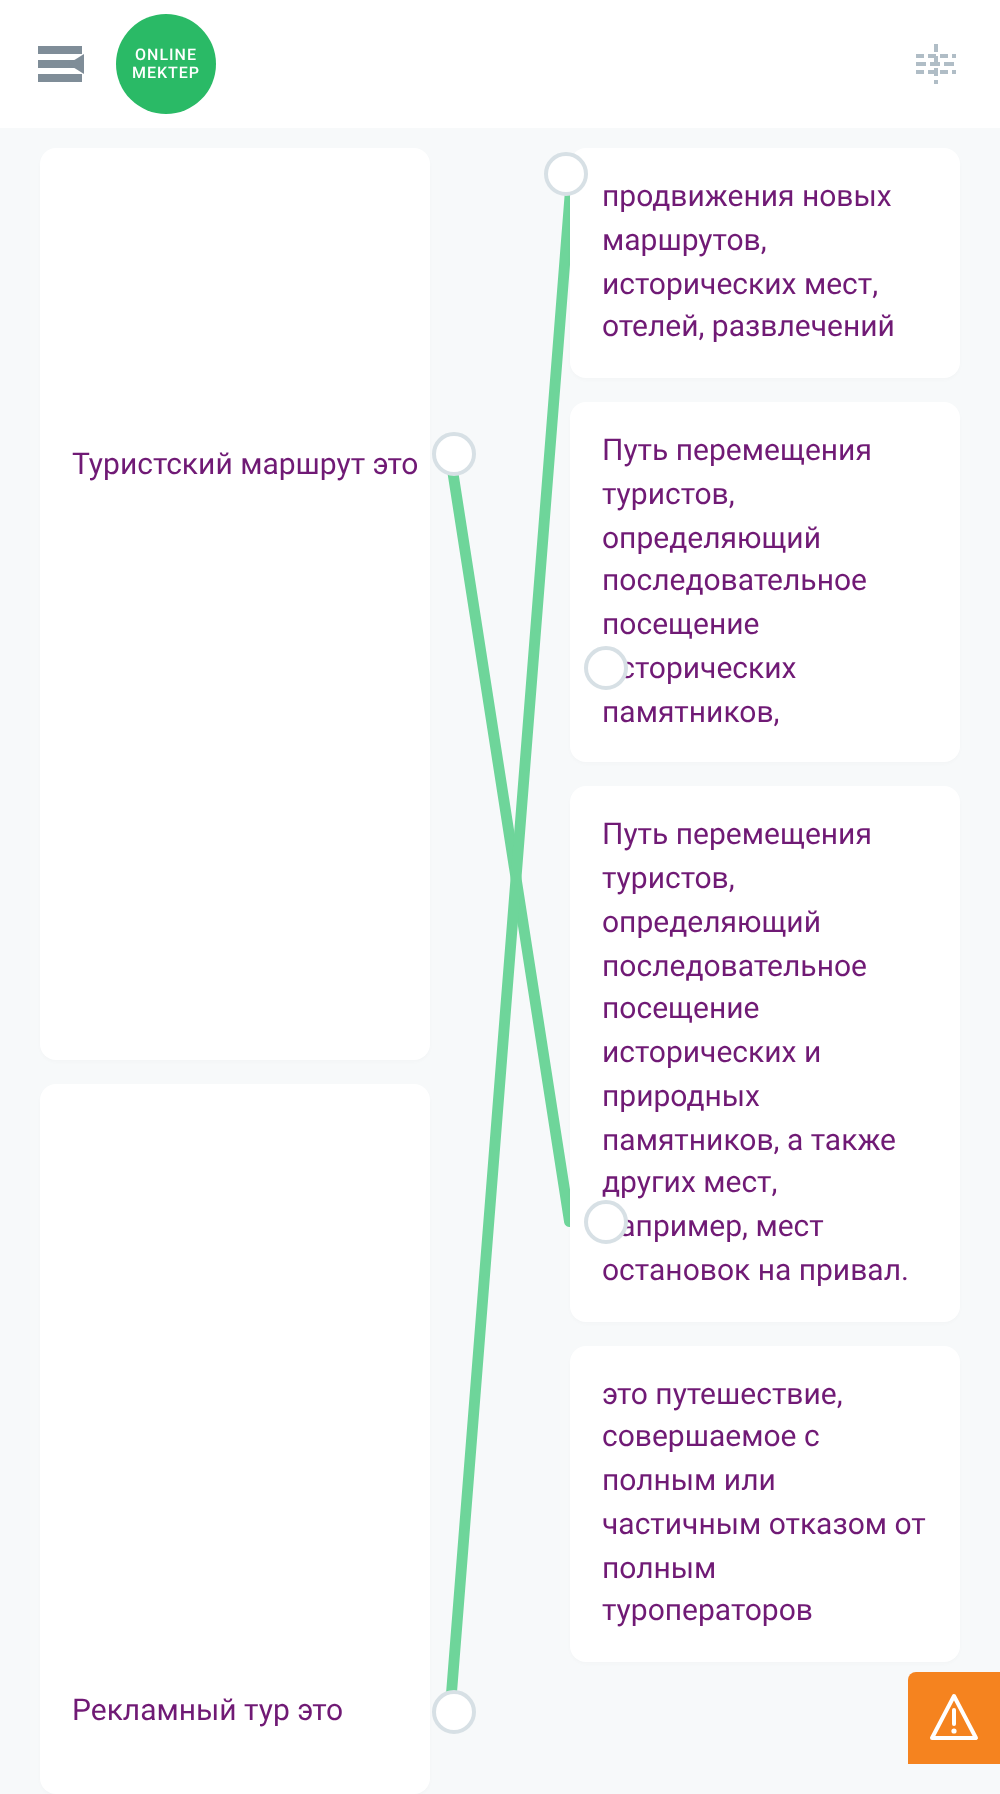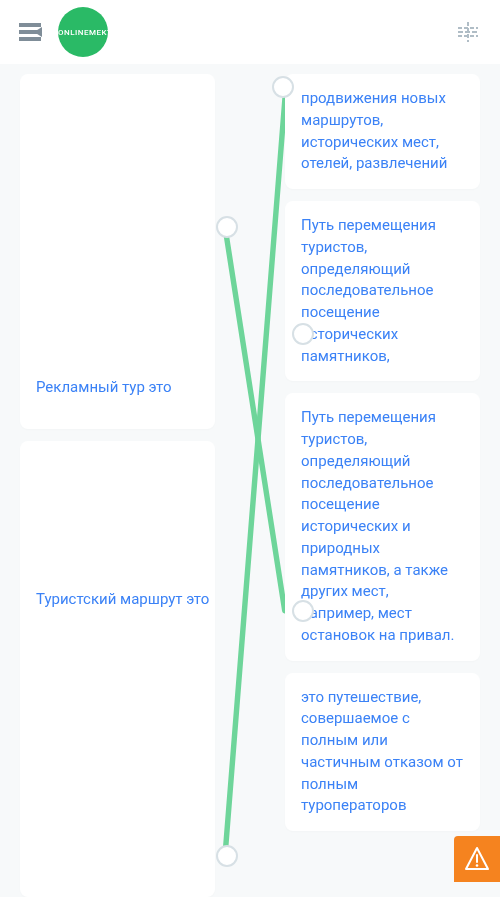--- a/index.html
+++ b/index.html
@@ -36,8 +36,9 @@
     border-radius: 50%;
     background: #2aba66;
     display: flex;
-    flex-direction: row;
-    align-items: center;
+    flex-direction: column;
+    align-items: center;
+    justify-content: center;
     color: #fff;
     font-size: 8px;
     line-height: 9px;

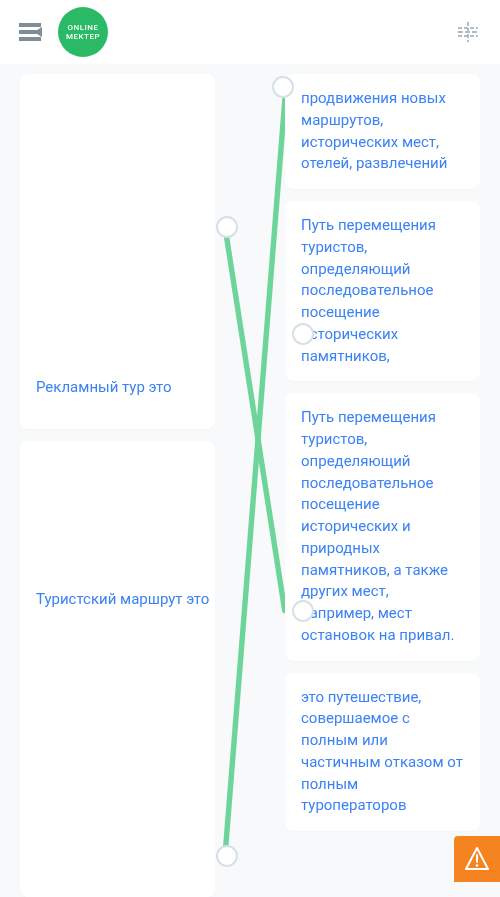--- a/index.html
+++ b/index.html
@@ -79,7 +79,7 @@
     padding: 14px 16px;
     font-size: 15px;
     line-height: 1.45;
-    color: #3b82f6;
+    color: #701a75;
     display: flex;
     align-items: center;
     position: relative;

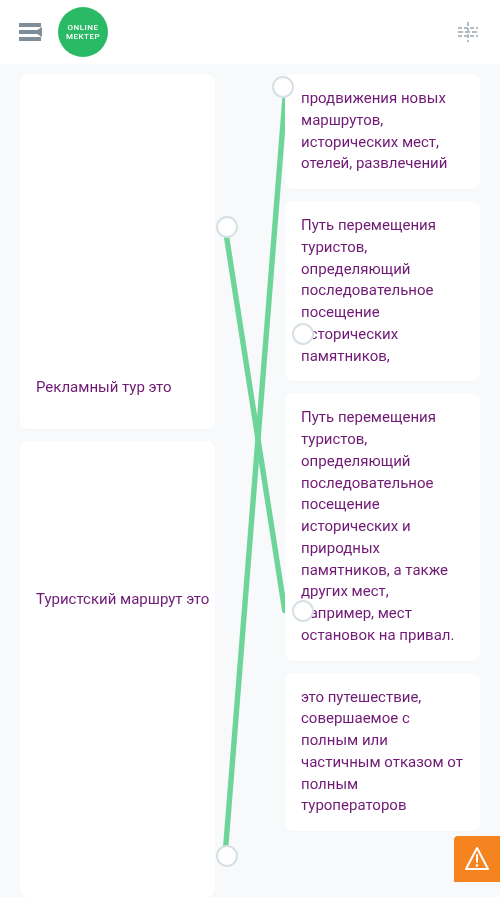--- a/index.html
+++ b/index.html
@@ -168,11 +168,11 @@
 
   <div class="columns">
     <div class="col col-left">
+      <div class="card c1">
+        <span class="txt">Туристский маршрут это</span>
+      </div>
       <div class="card c2">
         <span class="txt">Рекламный тур это</span>
-      </div>
-      <div class="card c1">
-        <span class="txt">Туристский маршрут это</span>
       </div>
     </div>
     <div class="col col-right">

